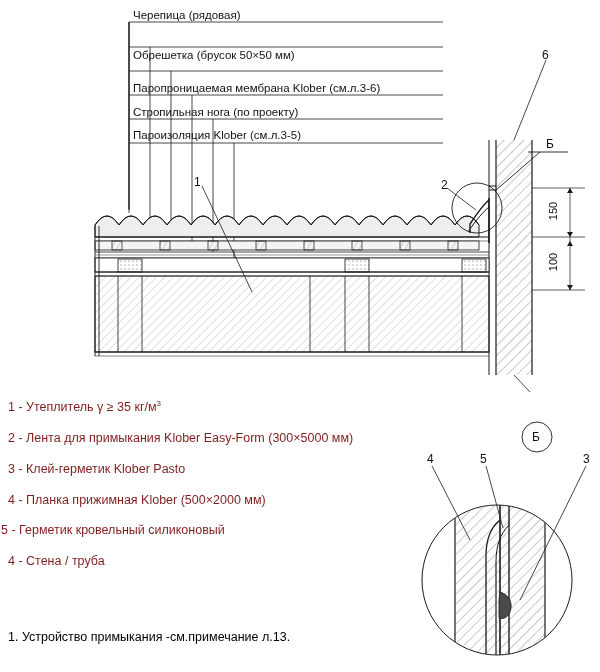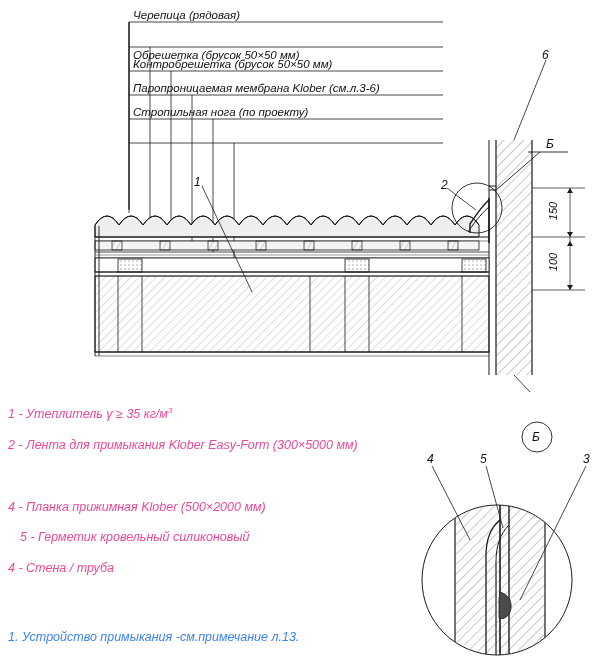--- a/index.html
+++ b/index.html
@@ -20,7 +20,6 @@
     left: 0; top: 0;
     width: 588px;
     height: 672px;
-    font-style: italic;
   }
   .layer-label {
     position: absolute;

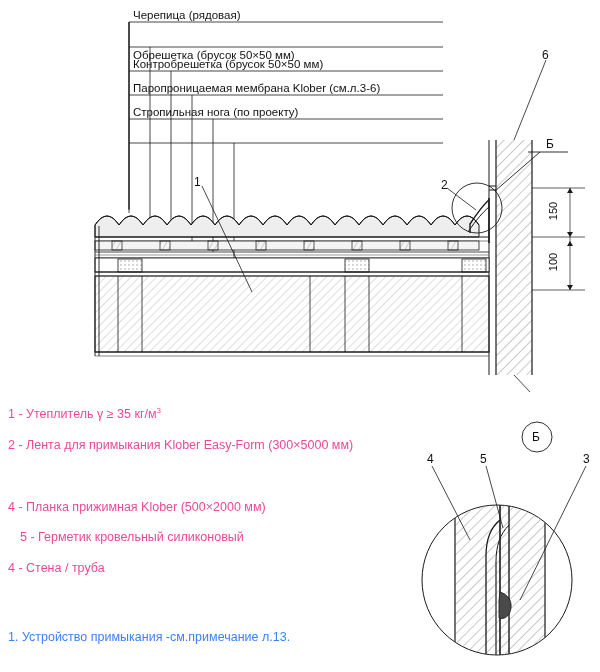--- a/index.html
+++ b/index.html
@@ -256,7 +256,6 @@
 
   <div class="layer-label" style="left:133px; top:10px;">Черепица (рядовая)</div>
   <div class="layer-label" style="left:133px; top:50px;">Обрешетка (брусок 50×50 мм)</div>
-  <div class="layer-label" style="left:133px; top:59px;">Контробрешетка (брусок 50×50 мм)</div>
   <div class="layer-label" style="left:133px; top:83px;">Паропроницаемая мембрана Klober (см.л.3-6)</div>
   <div class="layer-label" style="left:133px; top:107px;">Стропильная нога (по проекту)</div>
 

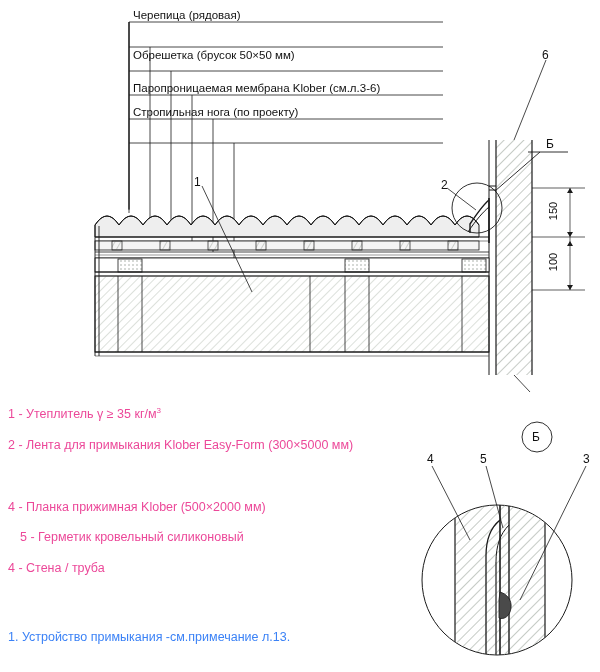--- a/index.html
+++ b/index.html
@@ -258,6 +258,7 @@
   <div class="layer-label" style="left:133px; top:50px;">Обрешетка (брусок 50×50 мм)</div>
   <div class="layer-label" style="left:133px; top:83px;">Паропроницаемая мембрана Klober (см.л.3-6)</div>
   <div class="layer-label" style="left:133px; top:107px;">Стропильная нога (по проекту)</div>
+  <div class="layer-label" style="left:133px; top:130px;">Пароизоляция Klober (см.л.3-5)</div>
 
   <div class="callout-num" style="left:194px; top:175px;">1</div>
   <div class="callout-num" style="left:441px; top:178px;">2</div>

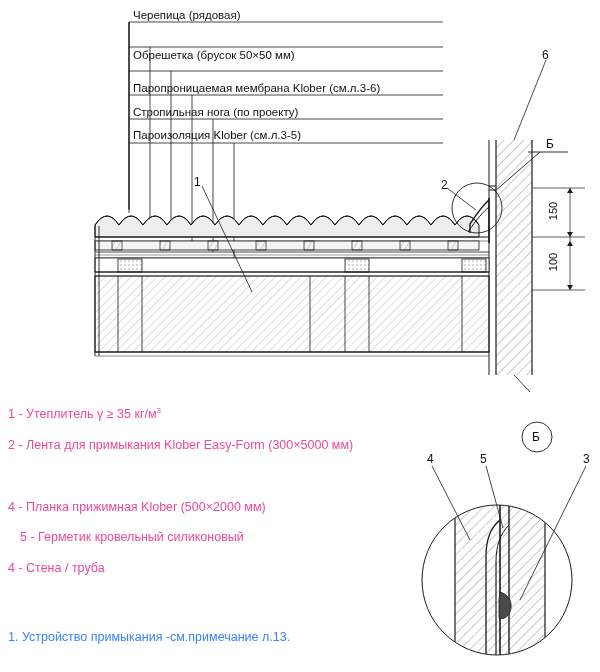--- a/index.html
+++ b/index.html
@@ -31,10 +31,9 @@
   .legend-item {
     position: absolute;
     font-size: 12.5px;
-    color: #ec4899;
+    color: #7f1d1d;
     white-space: nowrap;
     line-height: 1;
-    margin-top: 7px;
   }
   .legend-item sup {
     font-size: 8px;

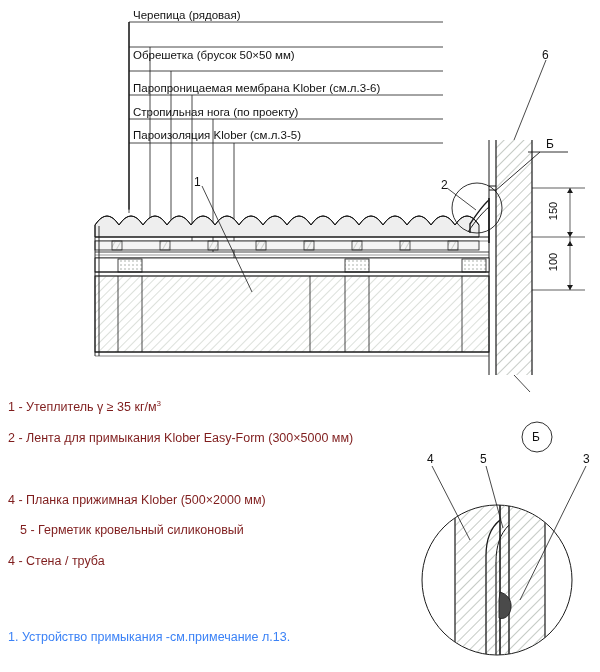--- a/index.html
+++ b/index.html
@@ -277,6 +277,7 @@
     <span>1 - Утеплитель γ ≥ 35 кг/м</span><sup>3</sup>
   </div>
   <div class="legend-item" style="left:8px; top:432px;text-align:center;">2 - Лента для примыкания Klober Easy-Form (300×5000 мм)</div>
+  <div class="legend-item" style="left:8px; top:463px;">3 - Клей-герметик Klober  Pasto</div>
   <div class="legend-item" style="left:8px; top:494px;">4 - Планка прижимная Klober (500×2000 мм)</div>
   <div class="legend-item" style="left:20px; top:524px;">5 - Герметик кровельный силиконовый</div>
   <div class="legend-item" style="left:8px; top:555px;">4 - Стена / труба</div>

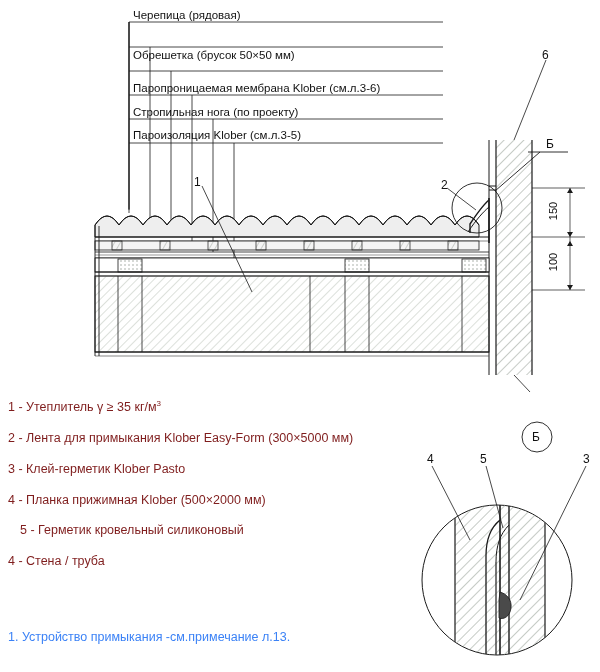--- a/index.html
+++ b/index.html
@@ -279,7 +279,7 @@
   <div class="legend-item" style="left:8px; top:432px;text-align:center;">2 - Лента для примыкания Klober Easy-Form (300×5000 мм)</div>
   <div class="legend-item" style="left:8px; top:463px;">3 - Клей-герметик Klober  Pasto</div>
   <div class="legend-item" style="left:8px; top:494px;">4 - Планка прижимная Klober (500×2000 мм)</div>
-  <div class="legend-item" style="left:20px; top:524px;">5 - Герметик кровельный силиконовый</div>
+  <div class="legend-item" style="left:1px; top:524px;">5 - Герметик кровельный силиконовый</div>
   <div class="legend-item" style="left:8px; top:555px;">4 - Стена / труба</div>
 
   <div class="note" style="left:8px; top:630px;">1. Устройство примыкания -см.примечание л.13.</div>

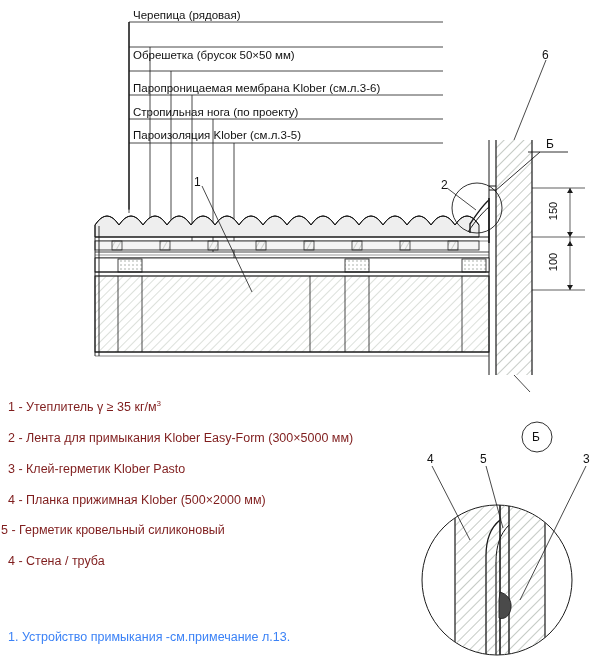--- a/index.html
+++ b/index.html
@@ -42,7 +42,7 @@
   .note {
     position: absolute;
     font-size: 12.5px;
-    color: #3b82f6;
+    color: #000000;
     white-space: nowrap;
   }
   .callout-num {

